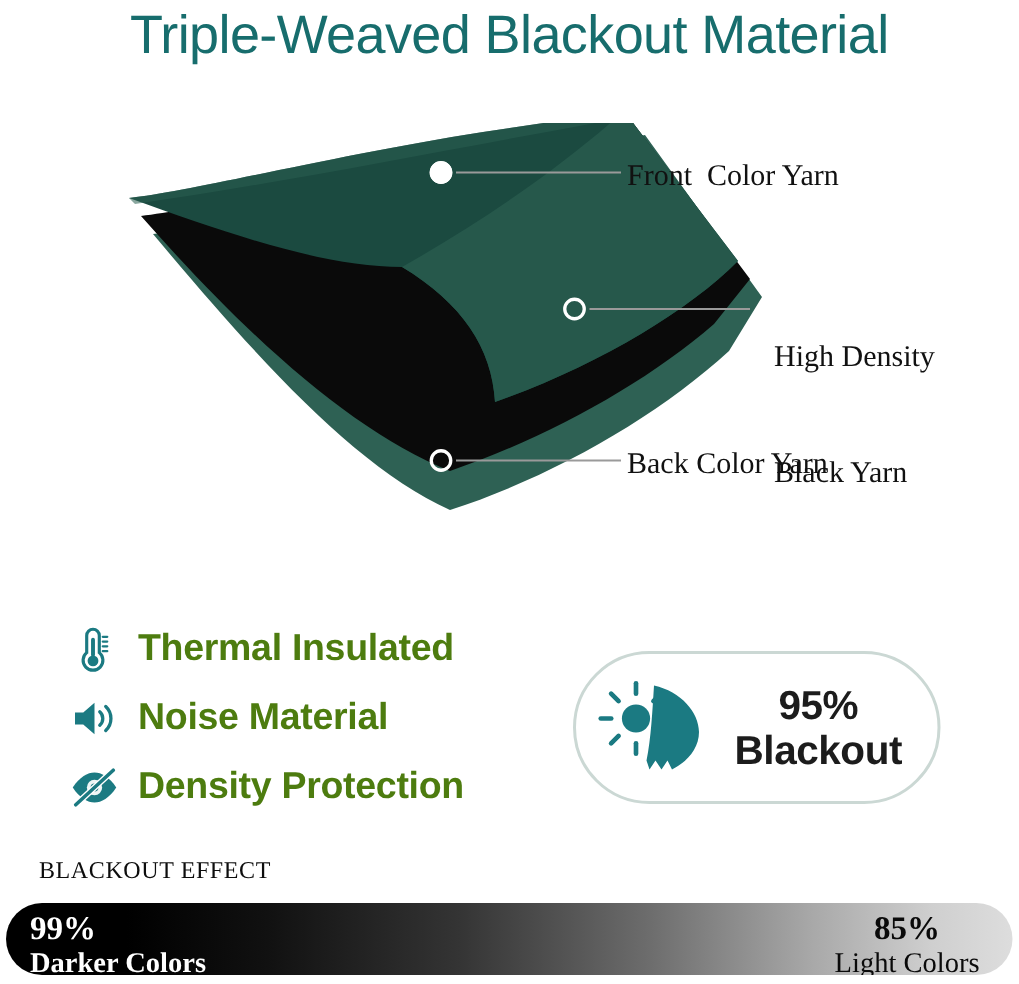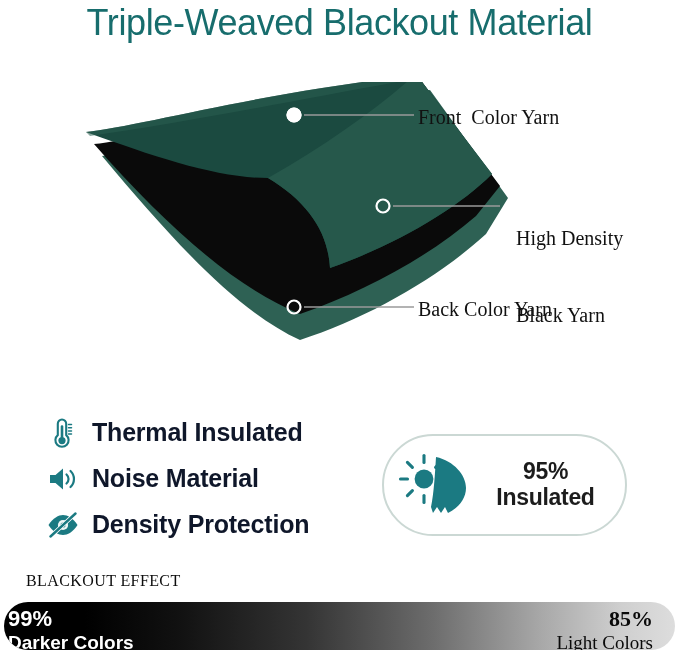--- a/index.html
+++ b/index.html
@@ -63,7 +63,7 @@
     font-family: "Liberation Sans", sans-serif;
     font-weight: bold;
     font-size: 25px;
-    color: #0f172a;
+    color: #4d7c0f;
     letter-spacing: -0.2px;
     white-space: nowrap;
   }

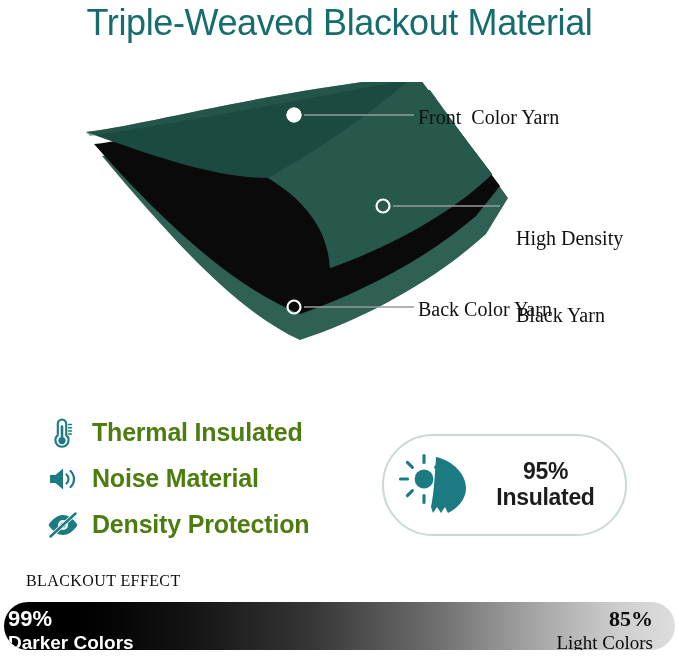--- a/index.html
+++ b/index.html
@@ -86,7 +86,7 @@
     text-align: center;
     font-family: "Liberation Sans", sans-serif;
     font-weight: bold;
-    font-size: 23px;
+    font-size: 27px;
     color: #1c1c1c;
     line-height: 1.12;
     letter-spacing: -0.3px;

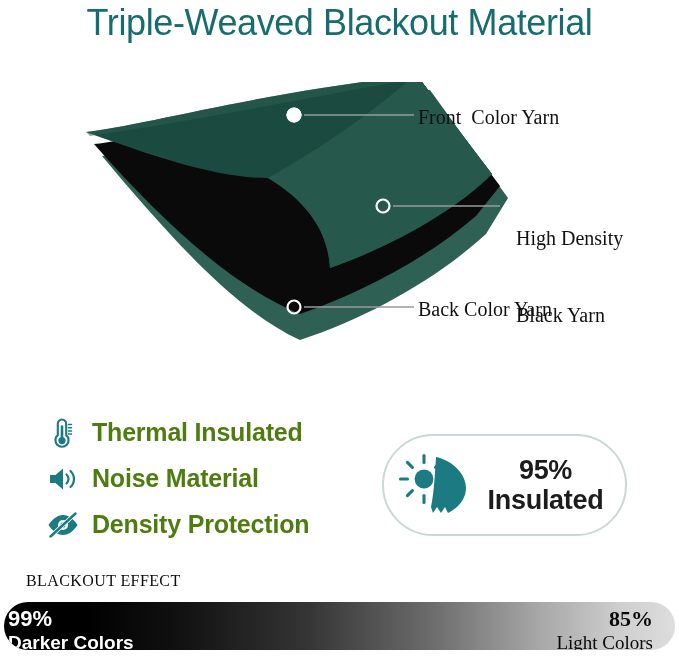--- a/index.html
+++ b/index.html
@@ -267,7 +267,7 @@
     </span>
     <span class="badge-text">
       <span>95%</span><br>
-      <span>Insulated</span>
+      <span>Blackout</span>
     </span>
   </div>
 

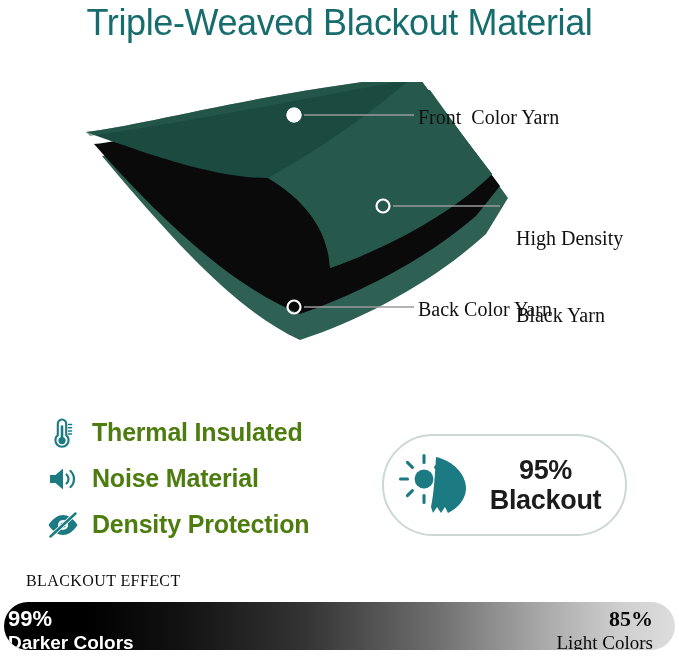--- a/index.html
+++ b/index.html
@@ -121,9 +121,9 @@
   }
   .bar-left {
     position: absolute;
-    top: 5px; left: 4px;
+    top: 5px; left: 16px;
     color: #ffffff;
-    font-family: Liberation Sans, sans-serif;
+    font-family: Liberation Serif, serif;
   }
   .bar-right {
     position: absolute;

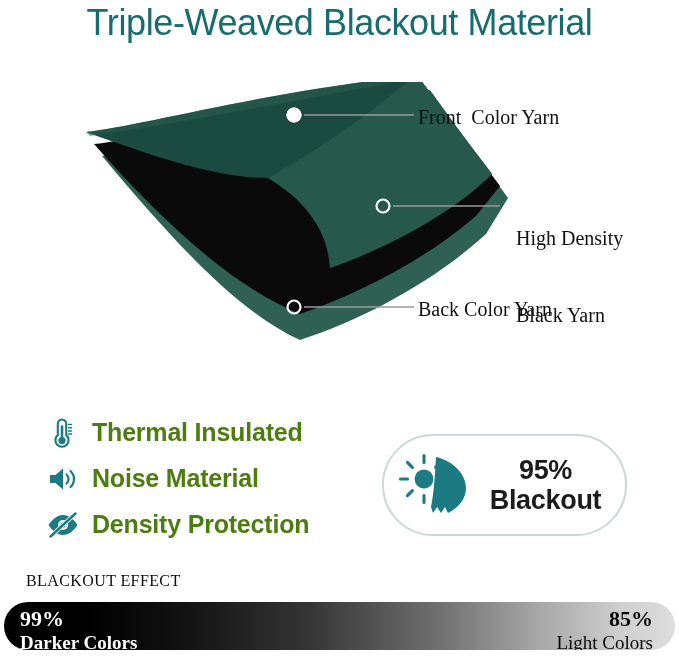--- a/index.html
+++ b/index.html
@@ -129,7 +129,7 @@
     position: absolute;
     top: 5px; right: 22px;
     color: #0a0a0a;
-    text-align: right;
+    text-align: center;
     font-family: "Liberation Serif", serif;
     margin-left: 12px;
   }

